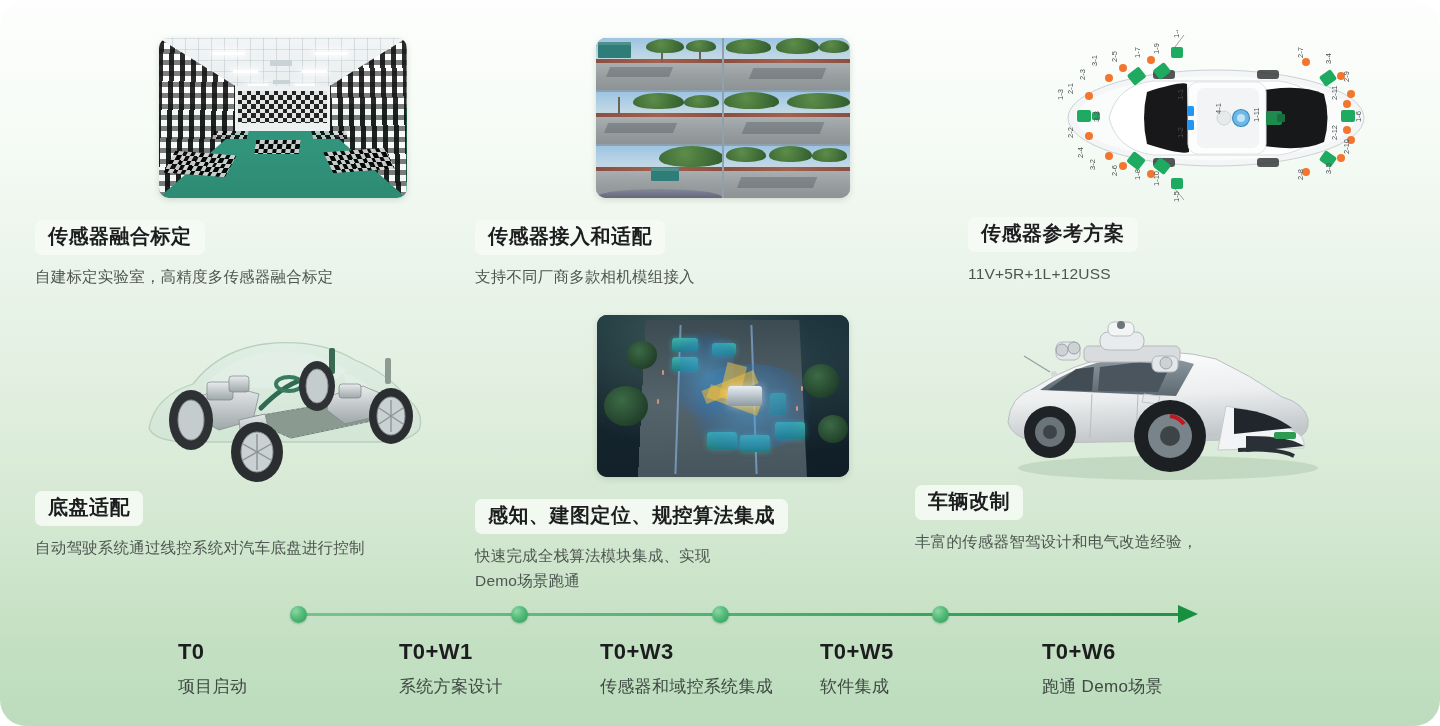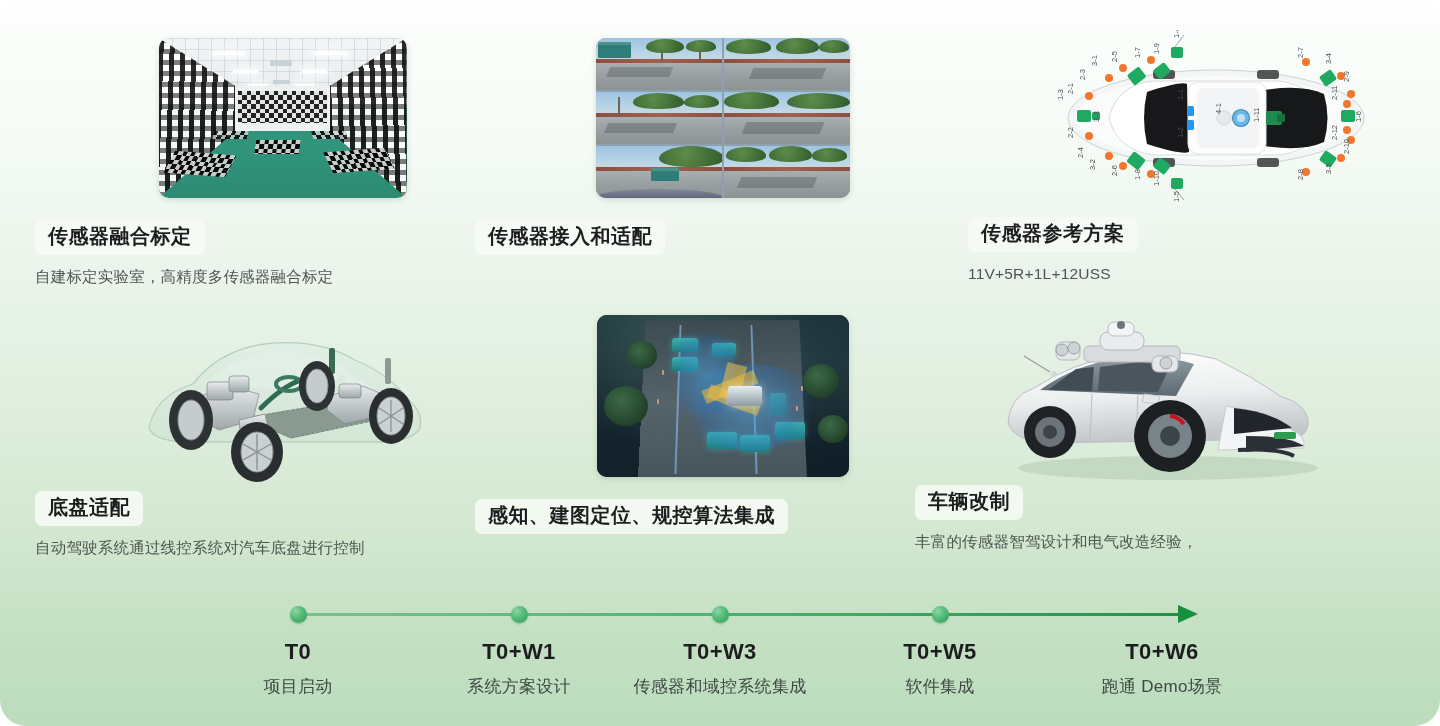--- a/index.html
+++ b/index.html
@@ -226,6 +226,7 @@
       <div style="margin-top:22px;">
         <span class="pill">传感器接入和适配</span>
       </div>
+      <div class="desc">支持不同厂商多款相机模组接入</div>
     </div>
 
     <div class="card" style="left:968px;top:30px;width:495px;">

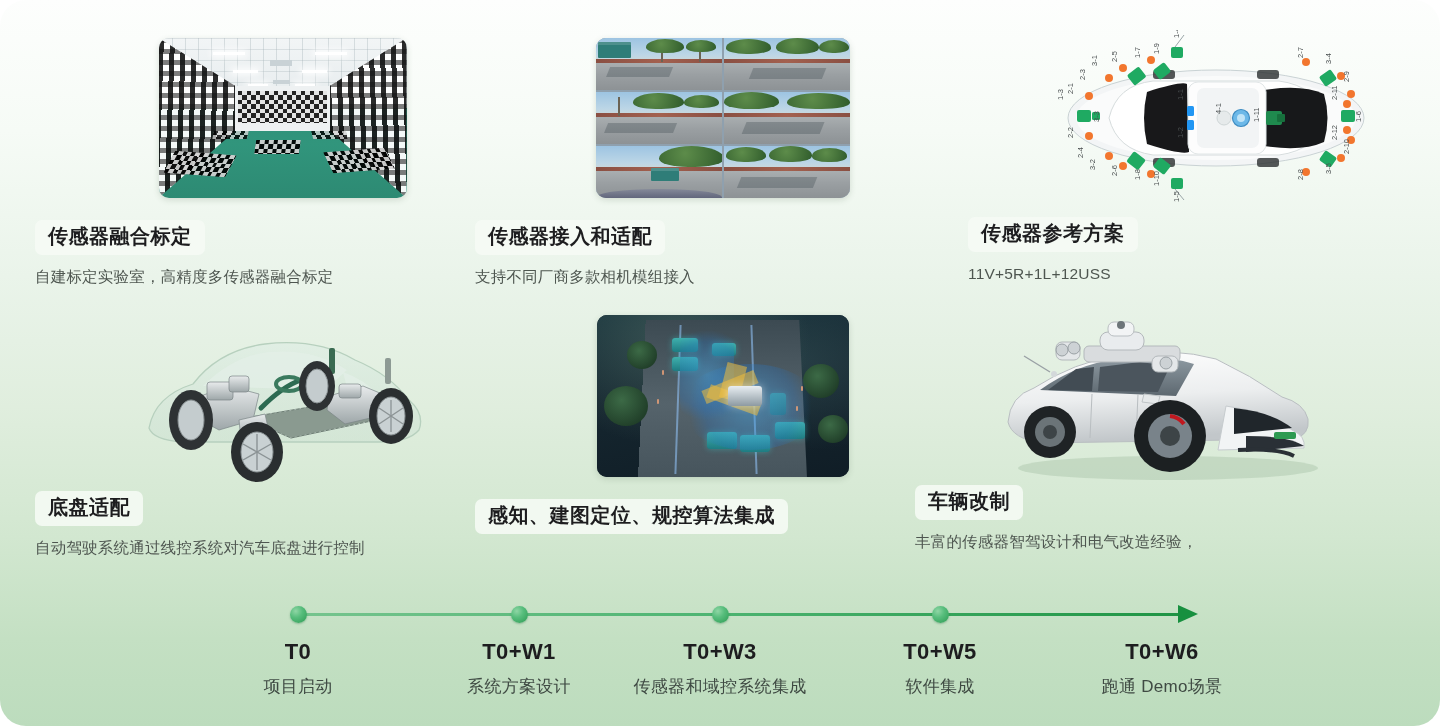--- a/index.html
+++ b/index.html
@@ -441,6 +441,10 @@
       <div style="margin-top:22px;">
         <span class="pill">感知、建图定位、规控算法集成</span>
       </div>
+      <div class="desc">
+        <div>快速完成全栈算法模块集成、实现</div>
+        <div>Demo场景跑通</div>
+      </div>
     </div>
 
     <div class="card" style="left:915px;top:310px;width:495px;">

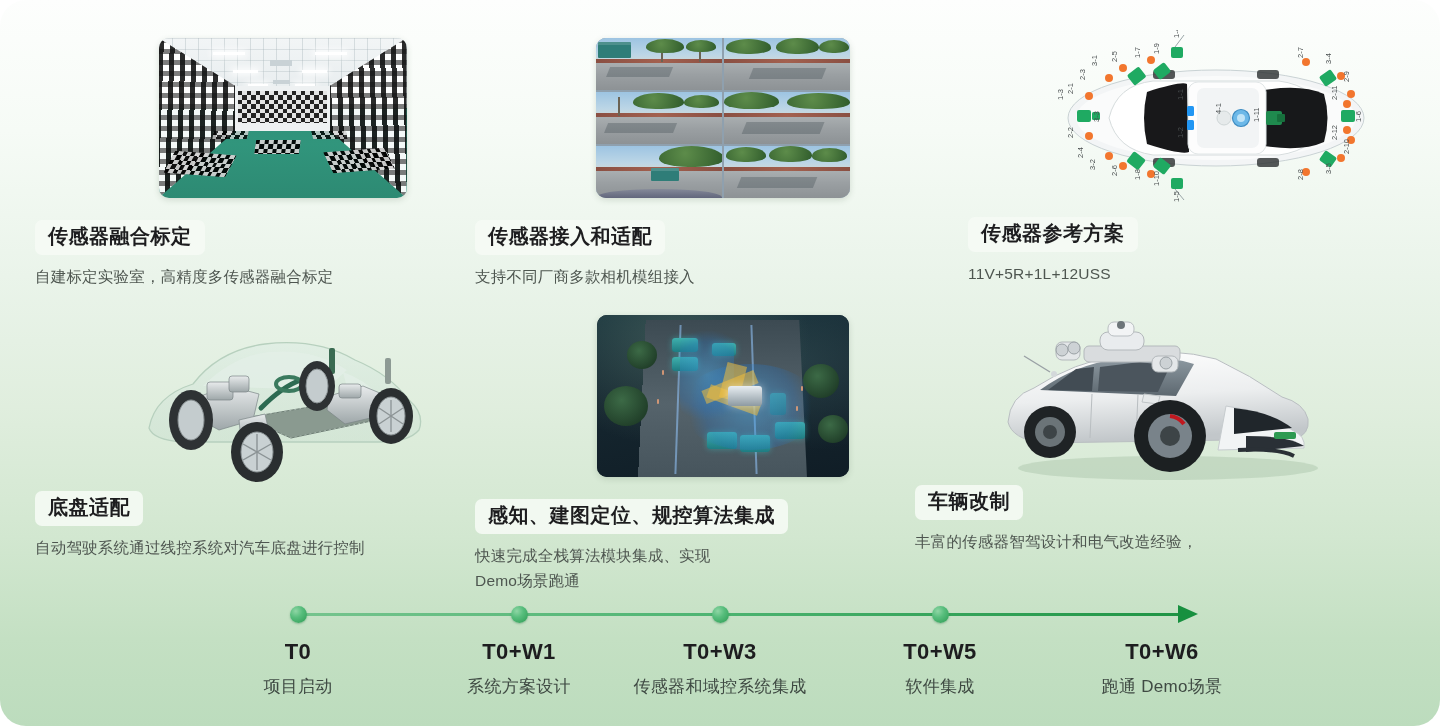--- a/index.html
+++ b/index.html
@@ -121,7 +121,7 @@
     background:linear-gradient(90deg,#76c48e 0%,#4fb573 45%,#1f9444 100%);}
   .tl-arrow{position:absolute;left:1178px;top:7px;width:0;height:0;
     border-left:20px solid #17903f;border-top:9.5px solid transparent;border-bottom:9.5px solid transparent;}
-  .tl-node{position:absolute;top:0;transform:translateX(-50%);text-align:center;width:240px;}
+  .tl-node{position:absolute;top:0;transform:translateX(-50%);text-align:left;width:240px;}
   .tl-dot{width:17px;height:17px;border-radius:50%;margin:8px auto 0 auto;
     background:radial-gradient(circle at 34% 30%,#8fd6a5 0%,#57bd7c 40%,#2c9a52 100%);
     box-shadow:0 1px 2px rgba(30,110,60,.35);}

